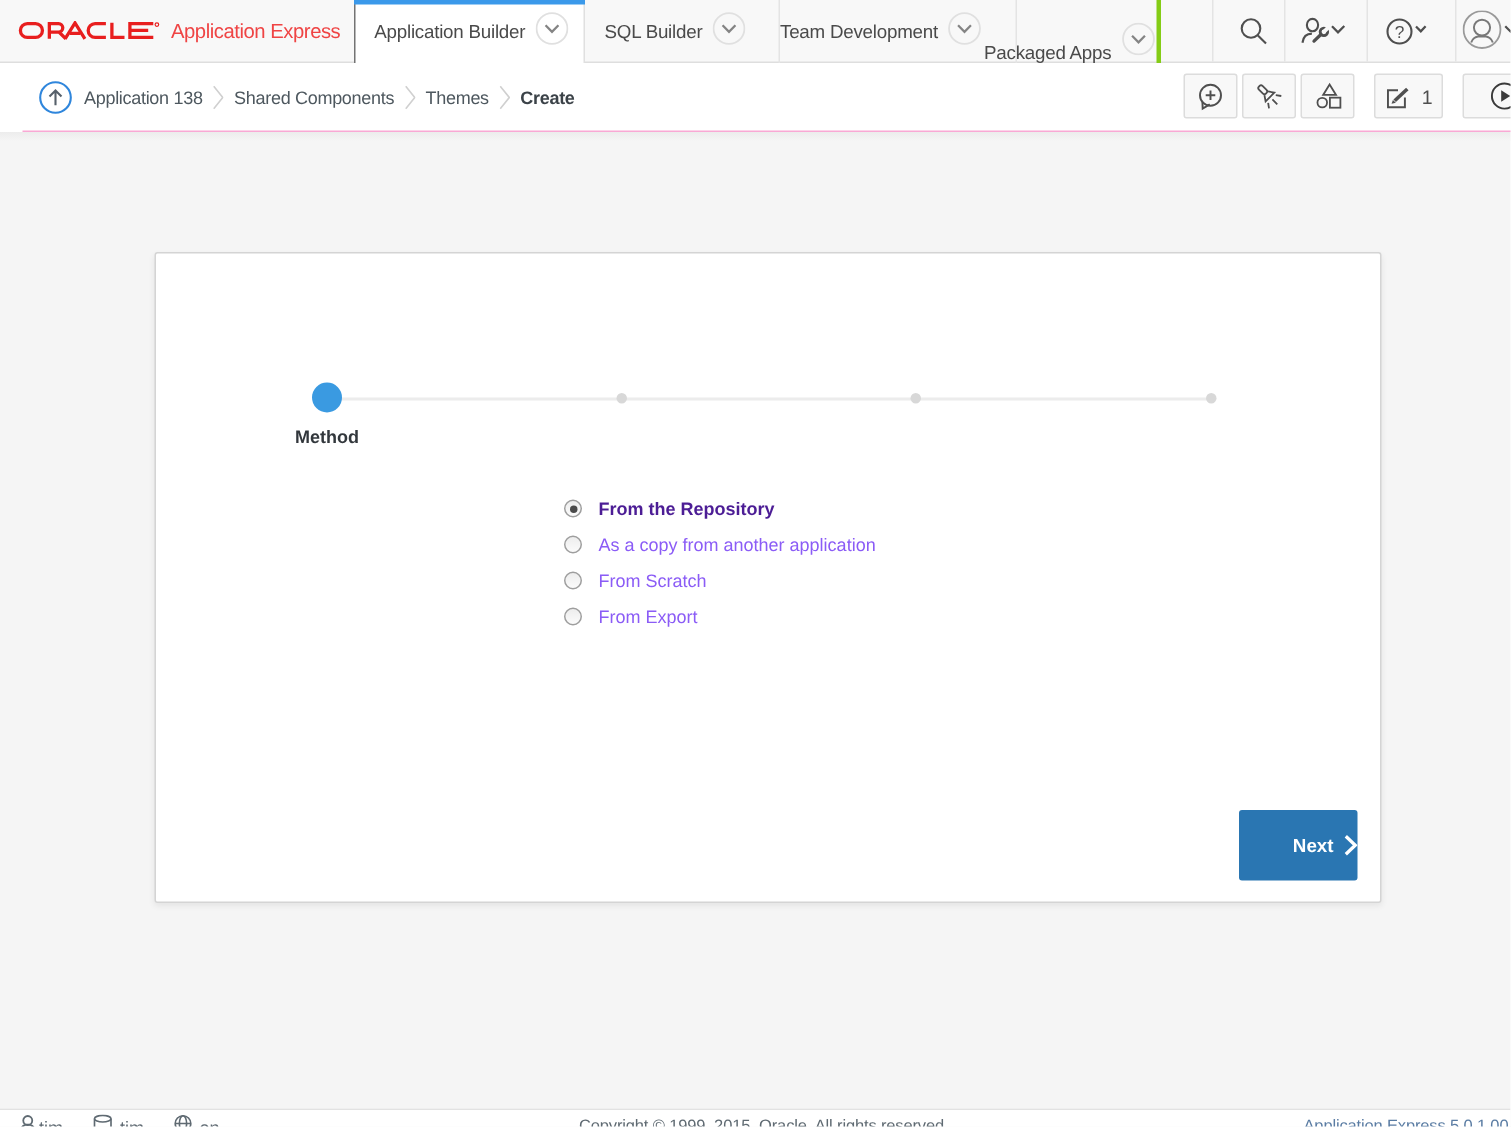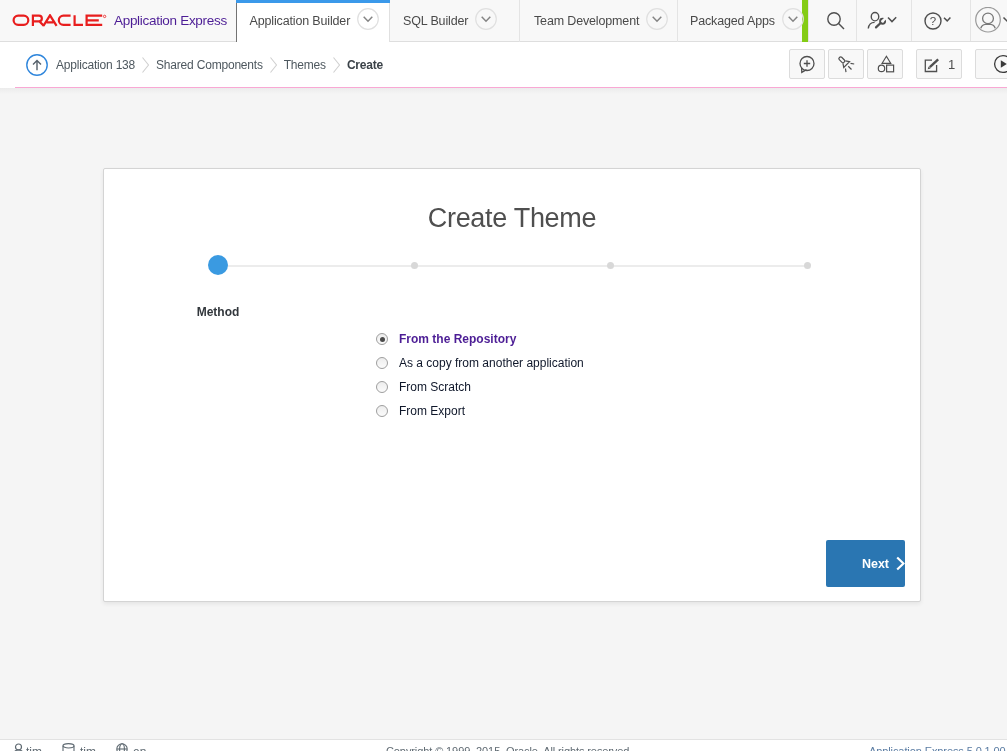--- a/index.html
+++ b/index.html
@@ -10,7 +10,7 @@
 
 #header { position:absolute; left:0; top:0; width:1007px; height:42px; background:#f8f8f8; border-bottom:1px solid #dedede; }
 #logo { position:absolute; left:0; top:0; height:41px; width:236px; }
-#logo .apex { position:absolute; left:114px; top:0; line-height:41px; font-size:13.5px; color:#4c1d95; white-space:nowrap; letter-spacing:-0.3px; }
+#logo .apex { position:absolute; left:114px; top:0; line-height:41px; font-size:13.5px; color:#ef4444; white-space:nowrap; letter-spacing:-0.3px; }
 .tab { position:absolute; top:0; height:42px; display:flex; align-items:center; }
 .tab .txt { font-size:12.5px; color:#4a4a4a; white-space:nowrap; letter-spacing:-0.15px; }
 .tab .chev { margin-left:7px; }

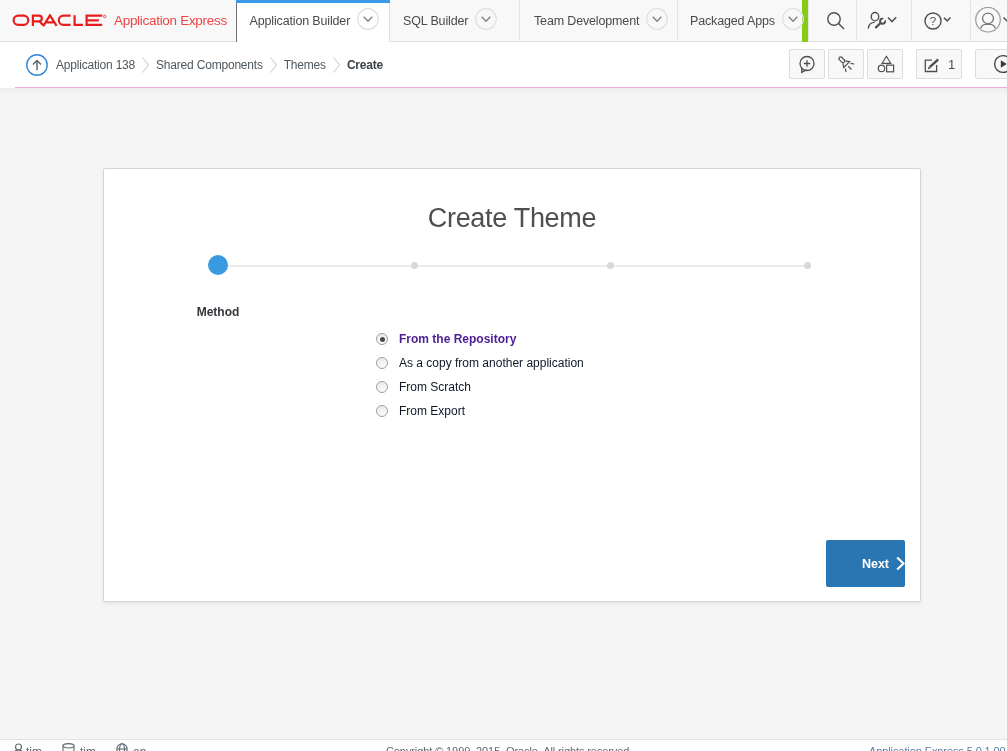--- a/index.html
+++ b/index.html
@@ -84,7 +84,7 @@
       </svg></span>
 </div>
 <div class="tab" style="left:520px; width:158px; border-right:1px solid #e4e4e4;">
-  <span class="txt" style="margin-left:14px">Team Development</span>
+  <span class="txt" style="">Team Development</span>
   <span class="chev"><svg width="22" height="22" viewBox="0 0 22 22">
         <circle cx="11" cy="11" r="10.3" fill="none" stroke="#e0e0e0" stroke-width="1.2"></circle>
         <path d="M6.7 8.8 L11 13.2 L15.3 8.8" fill="none" stroke="#848484" stroke-width="1.5"></path>

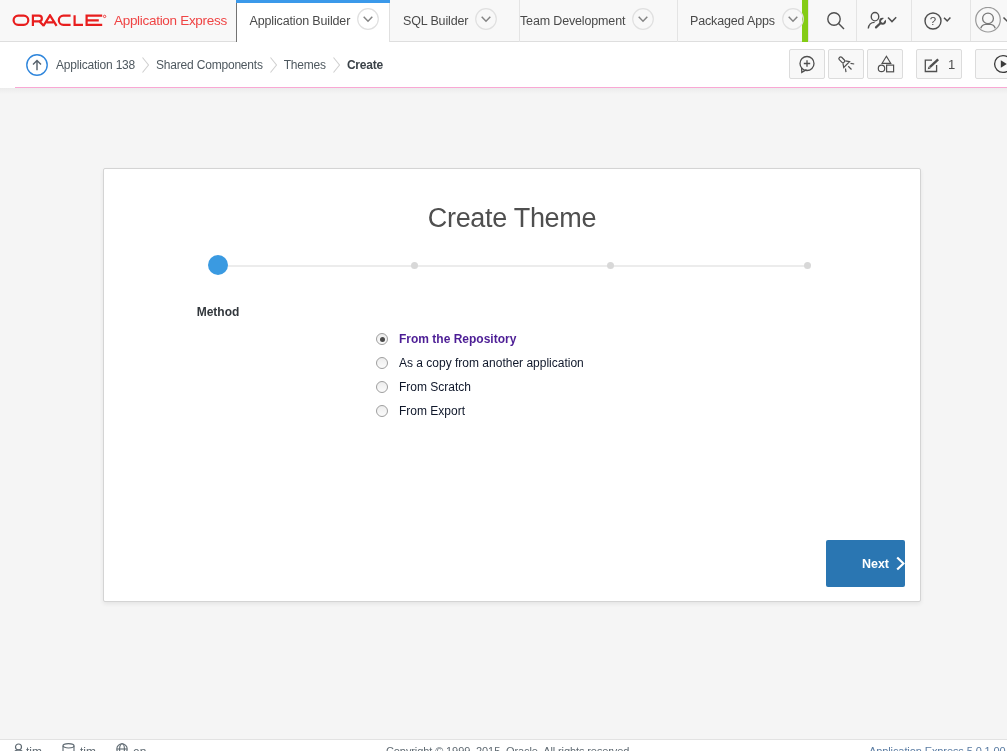--- a/index.html
+++ b/index.html
@@ -90,7 +90,7 @@
         <path d="M6.7 8.8 L11 13.2 L15.3 8.8" fill="none" stroke="#848484" stroke-width="1.5"></path>
       </svg></span>
 </div>
-<div class="tab" style="left:678px; width:130px; border-right:6px solid #84cc16;">
+<div class="tab" style="left:644px; width:130px; border-right:3px solid #84cc16;align-items:flex-end;">
   <span class="txt" style="margin-left:12px">Packaged Apps</span>
   <span class="chev"><svg width="22" height="22" viewBox="0 0 22 22">
         <circle cx="11" cy="11" r="10.3" fill="none" stroke="#e0e0e0" stroke-width="1.2"></circle>

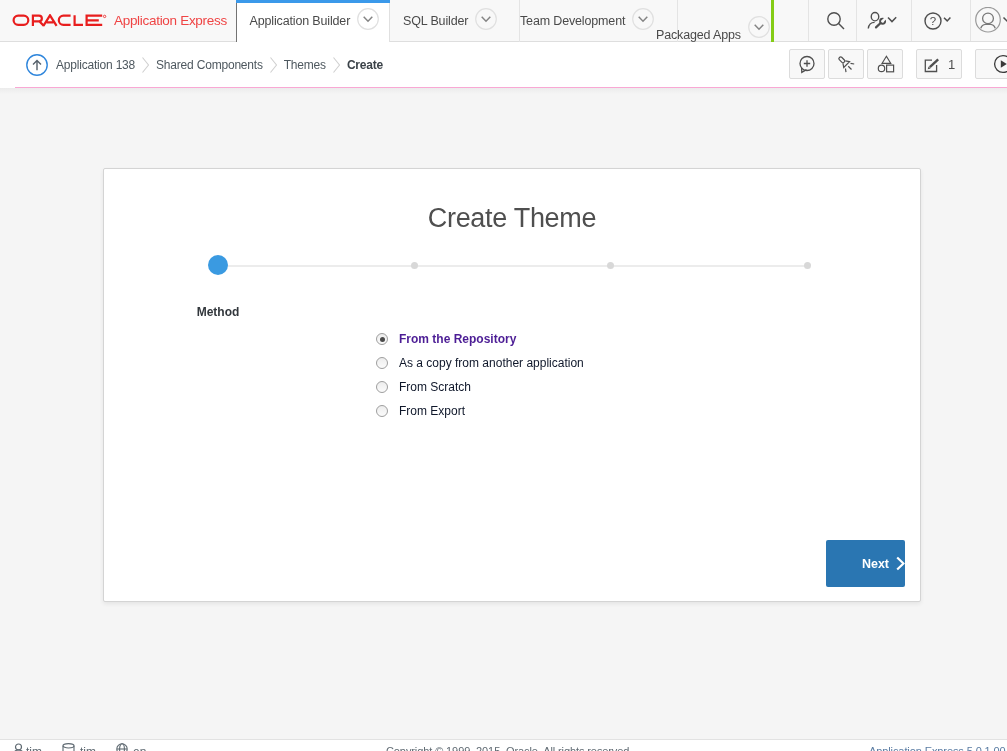--- a/index.html
+++ b/index.html
@@ -196,7 +196,6 @@
 
 <div id="content">
   <div id="card">
-    <div id="title">Create Theme</div>
     <div id="trainline"></div>
     <div class="tdot" id="bigdot"></div>
     <div class="tdot sdot" style="left:307px"></div>

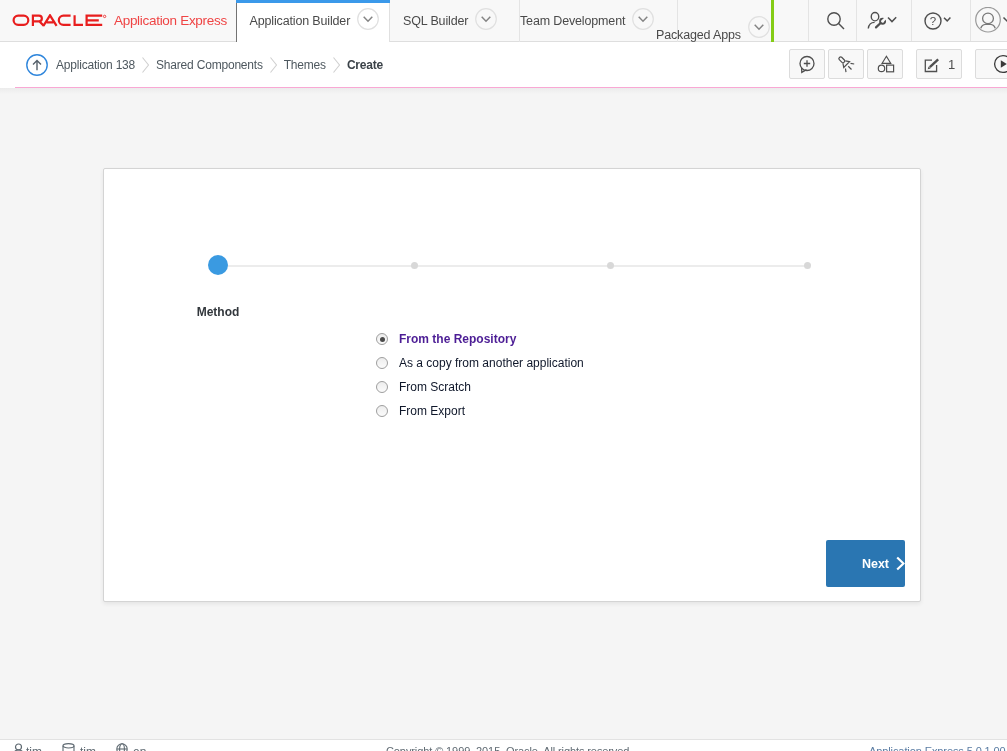--- a/index.html
+++ b/index.html
@@ -37,7 +37,7 @@
 .tdot { position:absolute; border-radius:50%; }
 #bigdot { left:104px; top:86px; width:20px; height:20px; background:#3a9ae1; }
 .sdot { top:93px; width:7px; height:7px; background:#d8d8d8; }
-#method { position:absolute; left:64px; top:115px; width:100px; text-align:center; font-size:12px; font-weight:bold; color:#32373c;margin-top:21px; }
+#method { position:absolute; left:64px; top:115px; width:100px; text-align:center; font-size:12px; font-weight:bold; color:#32373c; }
 
 .radiorow { position:absolute; left:272px; height:14px; display:flex; align-items:center; }
 .rad { width:12px; height:12px; border-radius:50%; border:1px solid #9e9e9e; background:linear-gradient(#ededed,#fbfbfb); position:relative; }

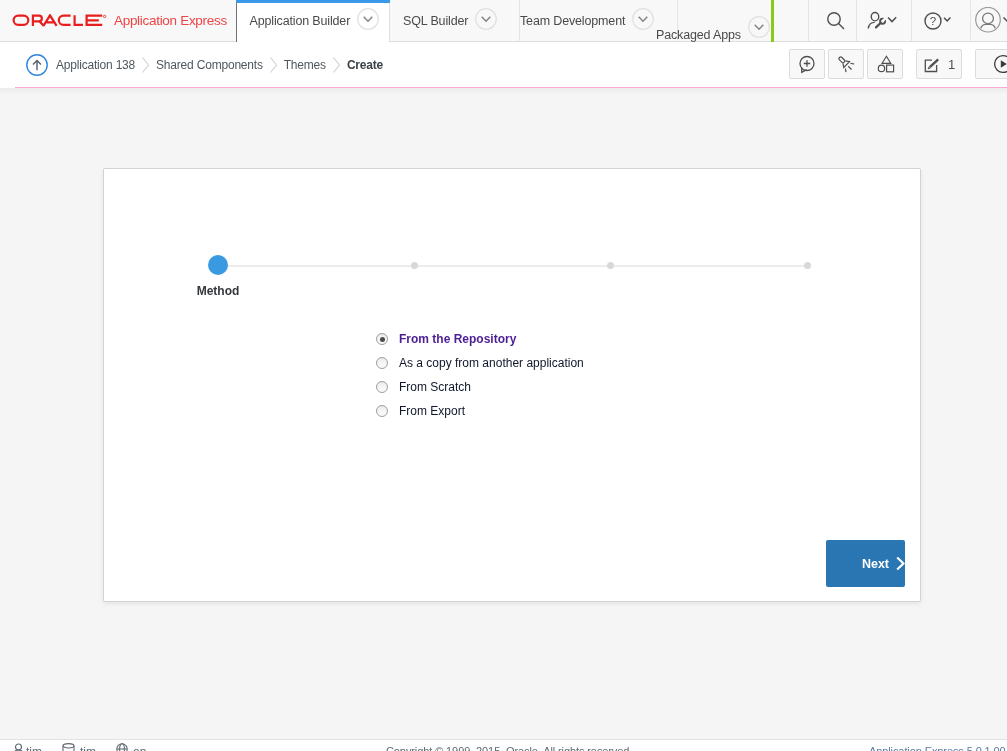--- a/index.html
+++ b/index.html
@@ -42,7 +42,7 @@
 .radiorow { position:absolute; left:272px; height:14px; display:flex; align-items:center; }
 .rad { width:12px; height:12px; border-radius:50%; border:1px solid #9e9e9e; background:linear-gradient(#ededed,#fbfbfb); position:relative; }
 .rad.sel:after { content:""; position:absolute; left:2.5px; top:2.5px; width:5px; height:5px; border-radius:50%; background:#4a4a4a; }
-.radiorow .lbl { margin-left:11px; font-size:12px; color:#0f172a; }
+.radiorow .lbl { margin-left:11px; font-size:12px; color:#8b5cf6; }
 .radiorow .b { font-weight:bold; color:#4c1d95; }
 
 #cancel { position:absolute; left:16px; top:372px; width:73px; height:46px; background:#fdfdfd; border:1px solid #d9d9d9; border-radius:2px; font-size:12.5px; color:#6b6b6b; display:flex; align-items:center; justify-content:center; }

